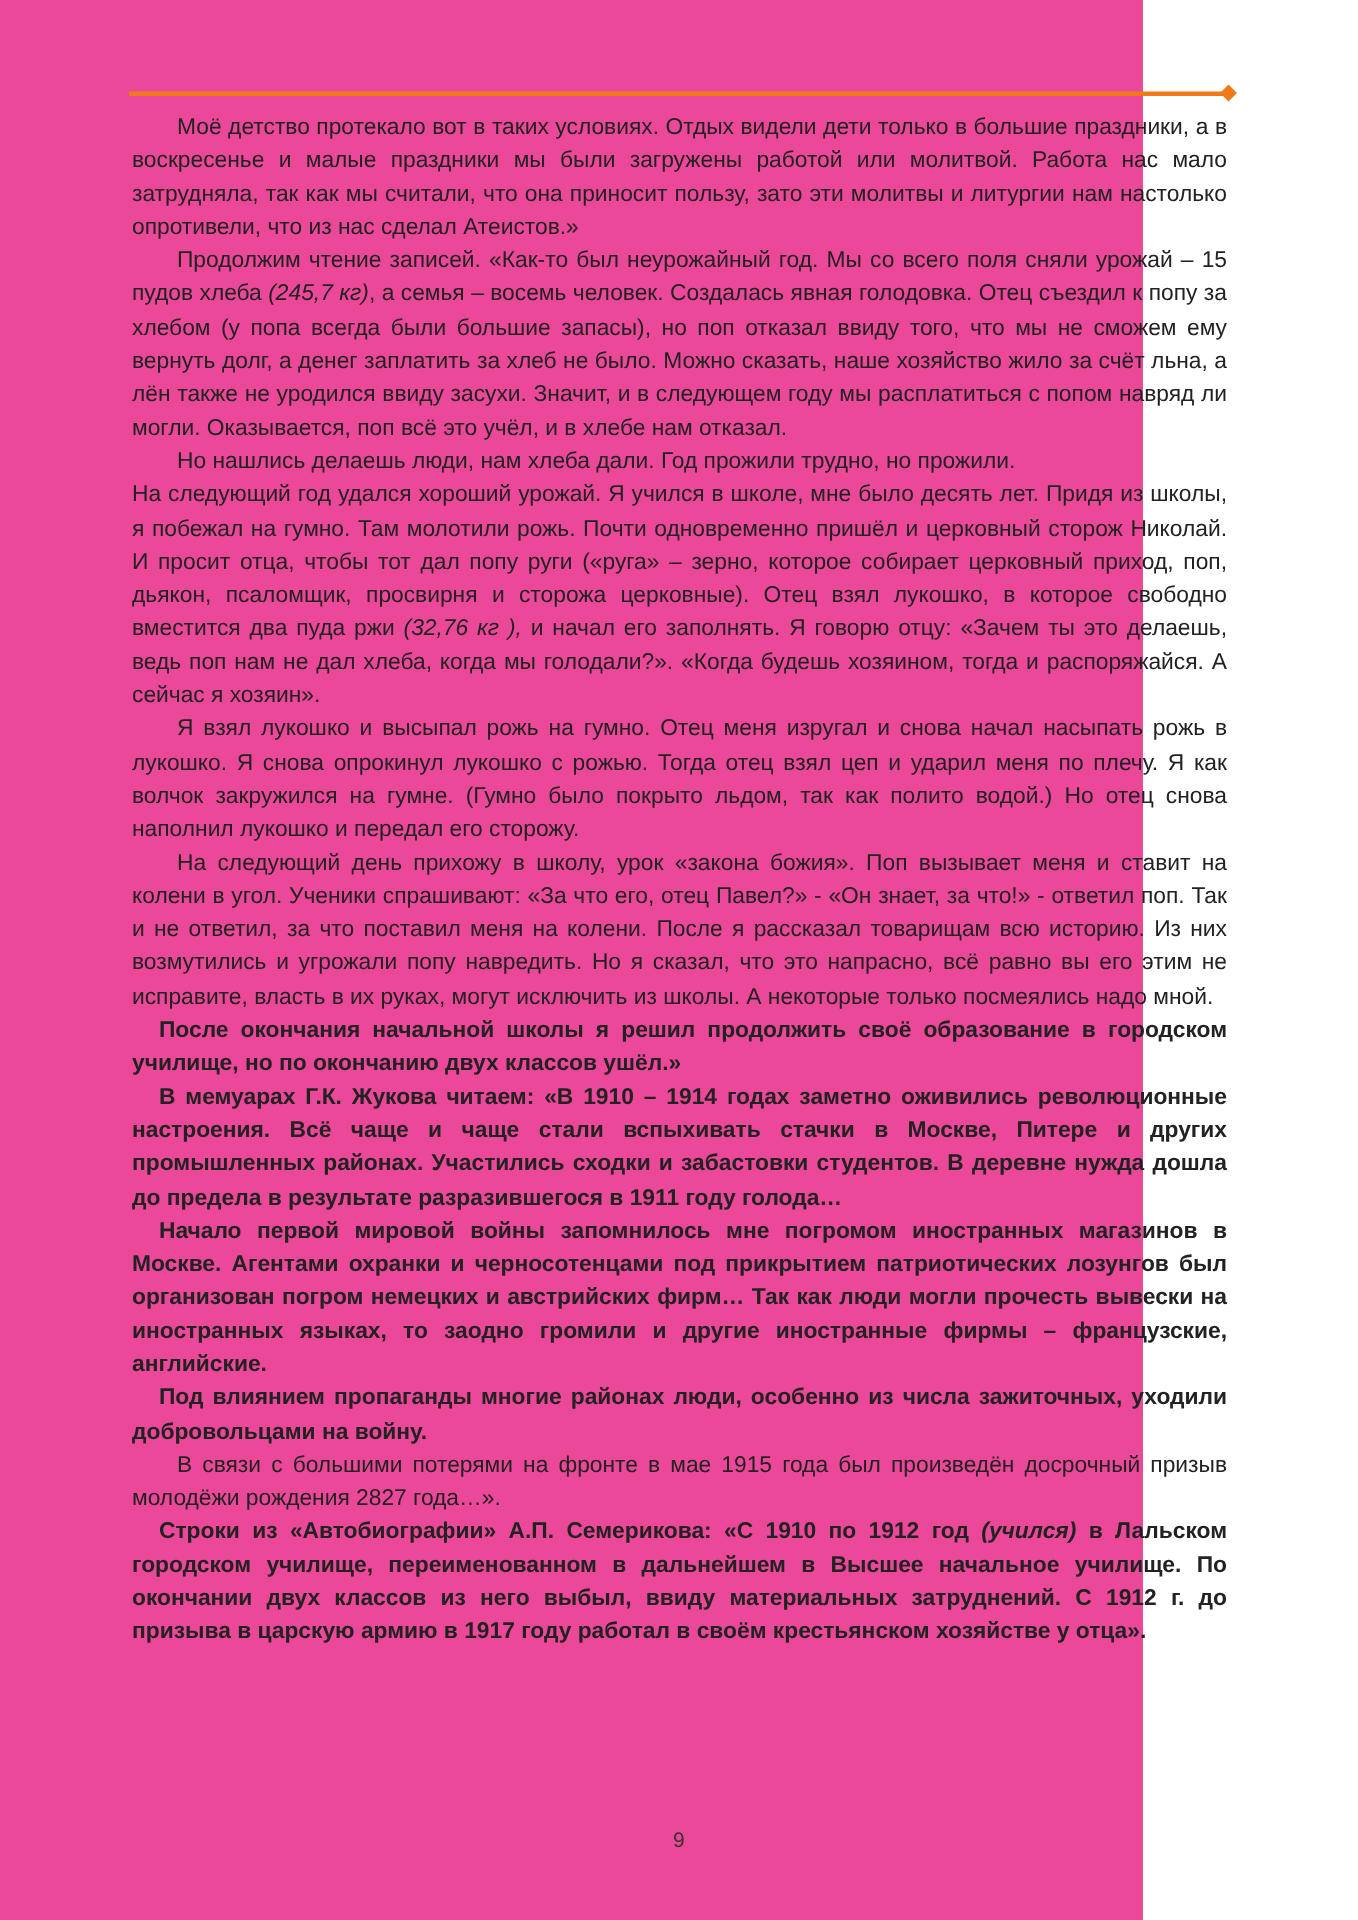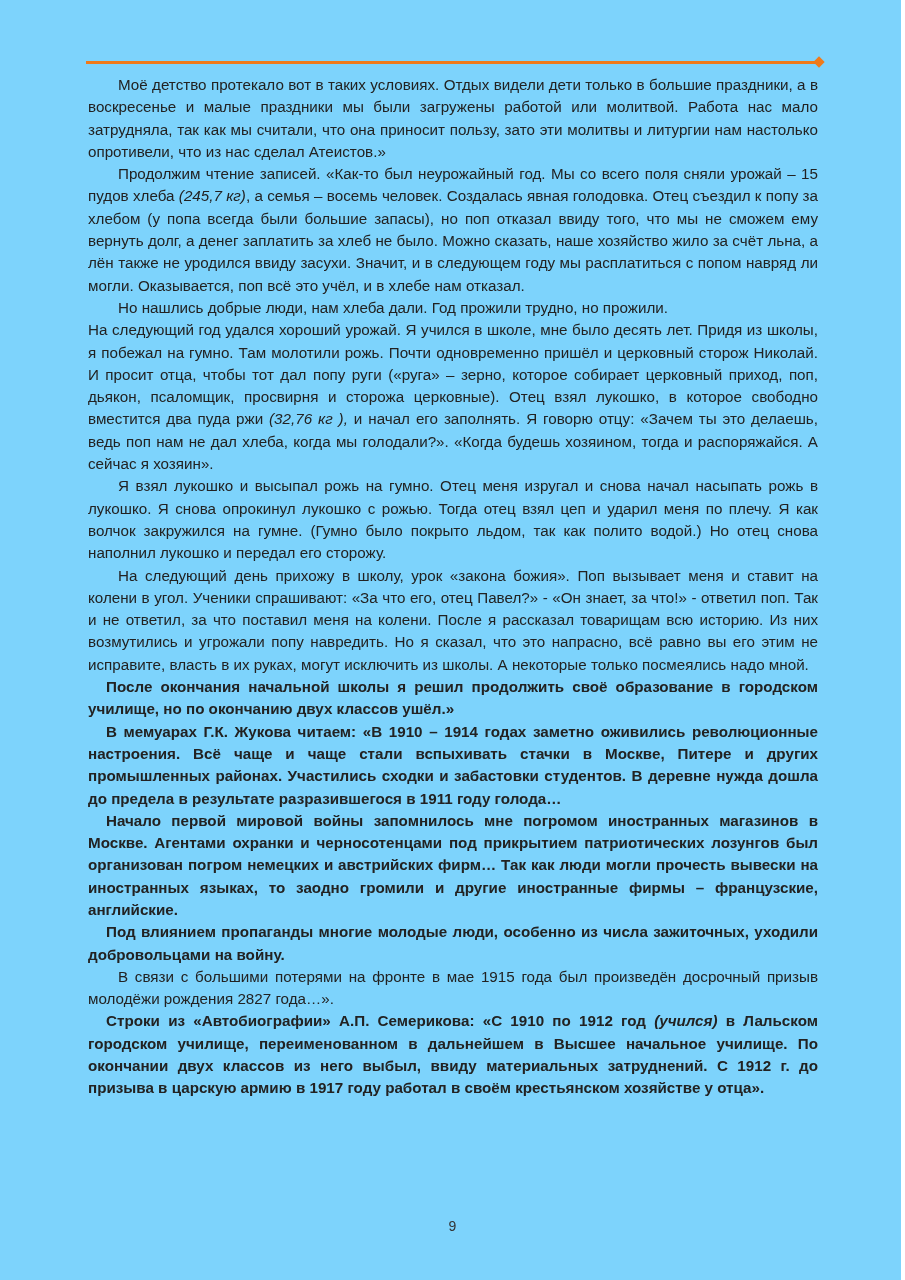--- a/index.html
+++ b/index.html
@@ -4,7 +4,7 @@
   <style>
     html, body { margin: 0; padding: 0; background: #ffffff; }
     body { width: 905px; height: 1280px; position: relative; overflow: hidden; }
-    .page { position: absolute; left: 0; top: 0; width: 901px; height: 1280px; background: #7dd3fc; }
+    .page { position: absolute; left: 0; top: 0; width: 762px; height: 1280px; background: #ec4899; }
     .rule {
       position: absolute; left: 86px; top: 61px; width: 730px; height: 3px;
       background: #f07a1a;

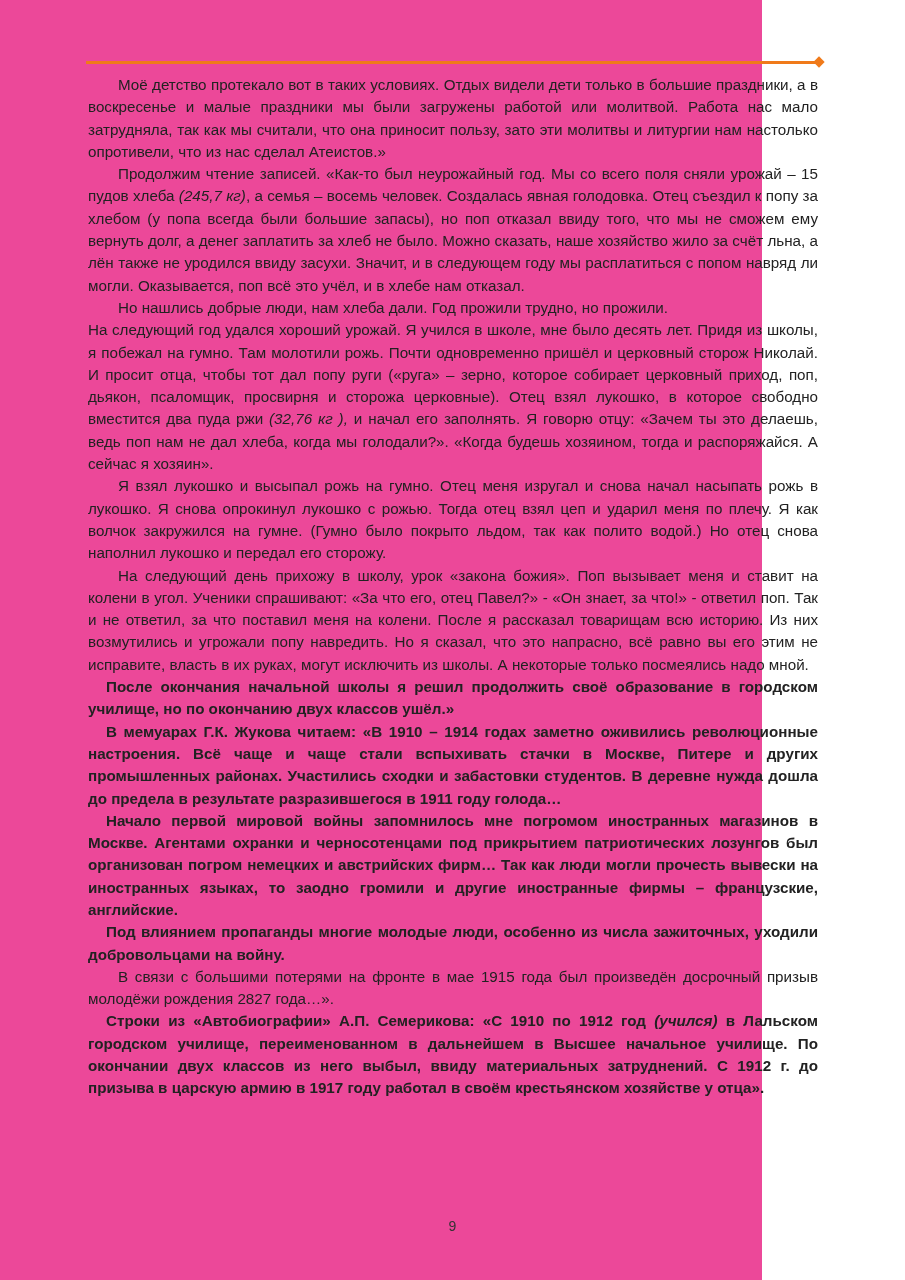--- a/index.html
+++ b/index.html
@@ -39,7 +39,7 @@
   <div class="text" id="body-text">
       <p class="ind"><span>Моё детство протекало вот в таких условиях. Отдых видели дети только в большие праздники, а в воскресенье и малые праздники мы были загружены работой или молитвой. Работа нас мало затрудняла, так как мы считали, что она приносит пользу, зато эти молитвы и литургии нам настолько опротивели, что из нас сделал Атеистов.»</span></p>
       <p class="ind"><span>Продолжим чтение записей. «Как-то был неурожайный год. Мы со всего поля сняли урожай – 15 пудов хлеба </span><span class="it">(245,7 кг)</span><span>, а семья – восемь человек. Создалась явная голодовка. Отец съездил к попу за хлебом (у попа всегда были большие запасы), но поп отказал ввиду того, что мы не сможем ему вернуть долг, а денег заплатить за хлеб не было. Можно сказать, наше хозяйство жило за счёт льна, а лён также не уродился ввиду засухи. Значит, и в следующем году мы расплатиться с попом навряд ли могли. Оказывается, поп всё это учёл, и в хлебе нам отказал.</span></p>
-      <p class="ind"><span>Но нашлись добрые люди, нам хлеба дали. Год прожили трудно, но прожили.</span></p>
+      <p class="ind"><span>Но нашлись делаешь люди, нам хлеба дали. Год прожили трудно, но прожили.</span></p>
       <p class="noind"><span>На следующий год удался хороший урожай. Я учился в школе, мне было десять лет. Придя из школы, я побежал на гумно. Там молотили рожь. Почти одновременно пришёл и церковный сторож Николай.  И просит отца, чтобы тот дал попу руги («руга» – зерно, которое собирает церковный приход, поп, дьякон, псаломщик, просвирня и сторожа церковные). Отец взял лукошко, в которое свободно вместится два пуда ржи </span><span class="it">(32,76 кг ),</span><span> и начал его заполнять. Я говорю отцу: «Зачем ты это делаешь, ведь поп нам не дал хлеба, когда мы голодали?». «Когда будешь хозяином, тогда и распоряжайся. А сейчас я хозяин».</span></p>
       <p class="ind"><span>Я взял лукошко и высыпал рожь на гумно. Отец меня изругал и снова начал насыпать рожь в лукошко. Я снова опрокинул лукошко с рожью. Тогда отец взял цеп и ударил меня по плечу. Я как волчок закружился на гумне. (Гумно было покрыто льдом, так как полито водой.) Но отец снова наполнил лукошко и передал его сторожу.</span></p>
       <p class="ind"><span>На следующий день прихожу в школу, урок «закона божия». Поп вызывает меня и ставит на колени в угол. Ученики спрашивают: «За что его, отец Павел?» - «Он знает, за что!» - ответил поп. Так и не ответил, за что поставил меня на колени. После я рассказал товарищам всю историю. Из них возмутились и угрожали попу навредить. Но я сказал, что это напрасно, всё равно вы его этим не исправите, власть в их руках, могут исключить из школы. А некоторые только посмеялись надо мной.</span></p>

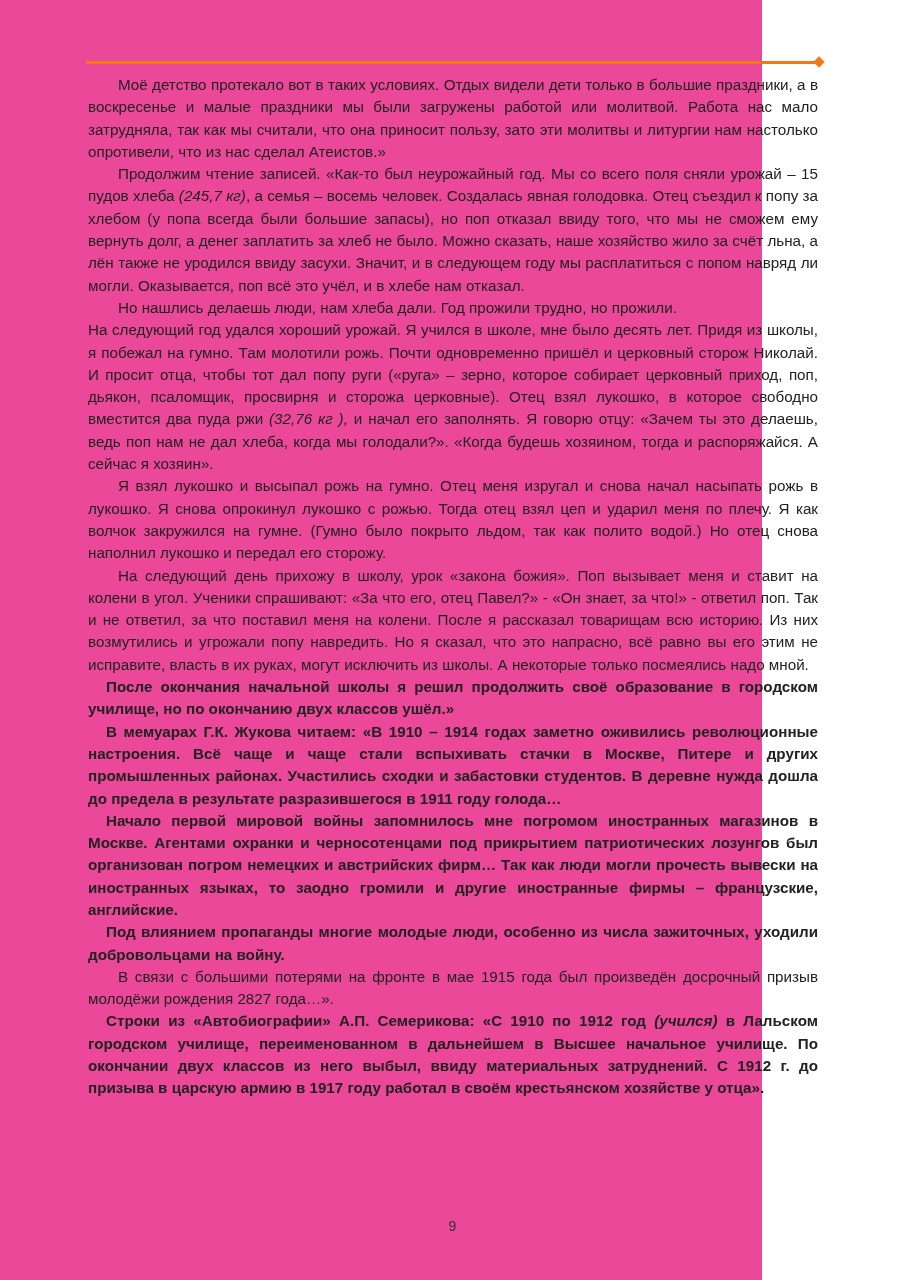--- a/index.html
+++ b/index.html
@@ -46,7 +46,7 @@
       <p class="ind2"><span>После окончания начальной школы я решил продолжить своё образование в городском училище, но по окончанию двух классов ушёл.»</span></p>
       <p class="ind2"><span>В мемуарах Г.К. Жукова читаем: «В 1910 – 1914 годах заметно оживились революционные настроения. Всё чаще и чаще стали вспыхивать стачки в Москве, Питере и других промышленных районах. Участились сходки и забастовки студентов. В деревне нужда дошла до предела в результате разразившегося в 1911 году голода…</span></p>
       <p class="ind2"><span>Начало первой мировой войны запомнилось мне погромом иностранных магазинов в Москве. Агентами охранки и черносотенцами под прикрытием патриотических лозунгов был организован погром немецких и австрийских фирм… Так как люди могли прочесть вывески на иностранных языках, то заодно громили и другие иностранные фирмы – французские, английские.</span></p>
-      <p class="ind2"><span>Под влиянием пропаганды многие молодые люди, особенно из числа зажиточных, уходили добровольцами на войну.</span></p>
+      <p class="ind2"><span>Под влиянием пропаганды многие районах люди, особенно из числа зажиточных, уходили добровольцами на войну.</span></p>
       <p class="ind"><span>В связи с большими потерями на фронте в мае 1915 года был произведён досрочный призыв молодёжи рождения 2827 года…».</span></p>
       <p class="ind2"><span>Строки из «Автобиографии» А.П. Семерикова: «С 1910 по 1912 год </span><span class="it">(учился)</span><span> в Лальском городском училище, переименованном в дальнейшем в Высшее начальное училище. По окончании  двух  классов из него выбыл, ввиду материальных  затруднений. С 1912 г. до призыва в царскую армию в 1917 году работал в своём крестьянском хозяйстве у отца».</span></p>
     </div>

